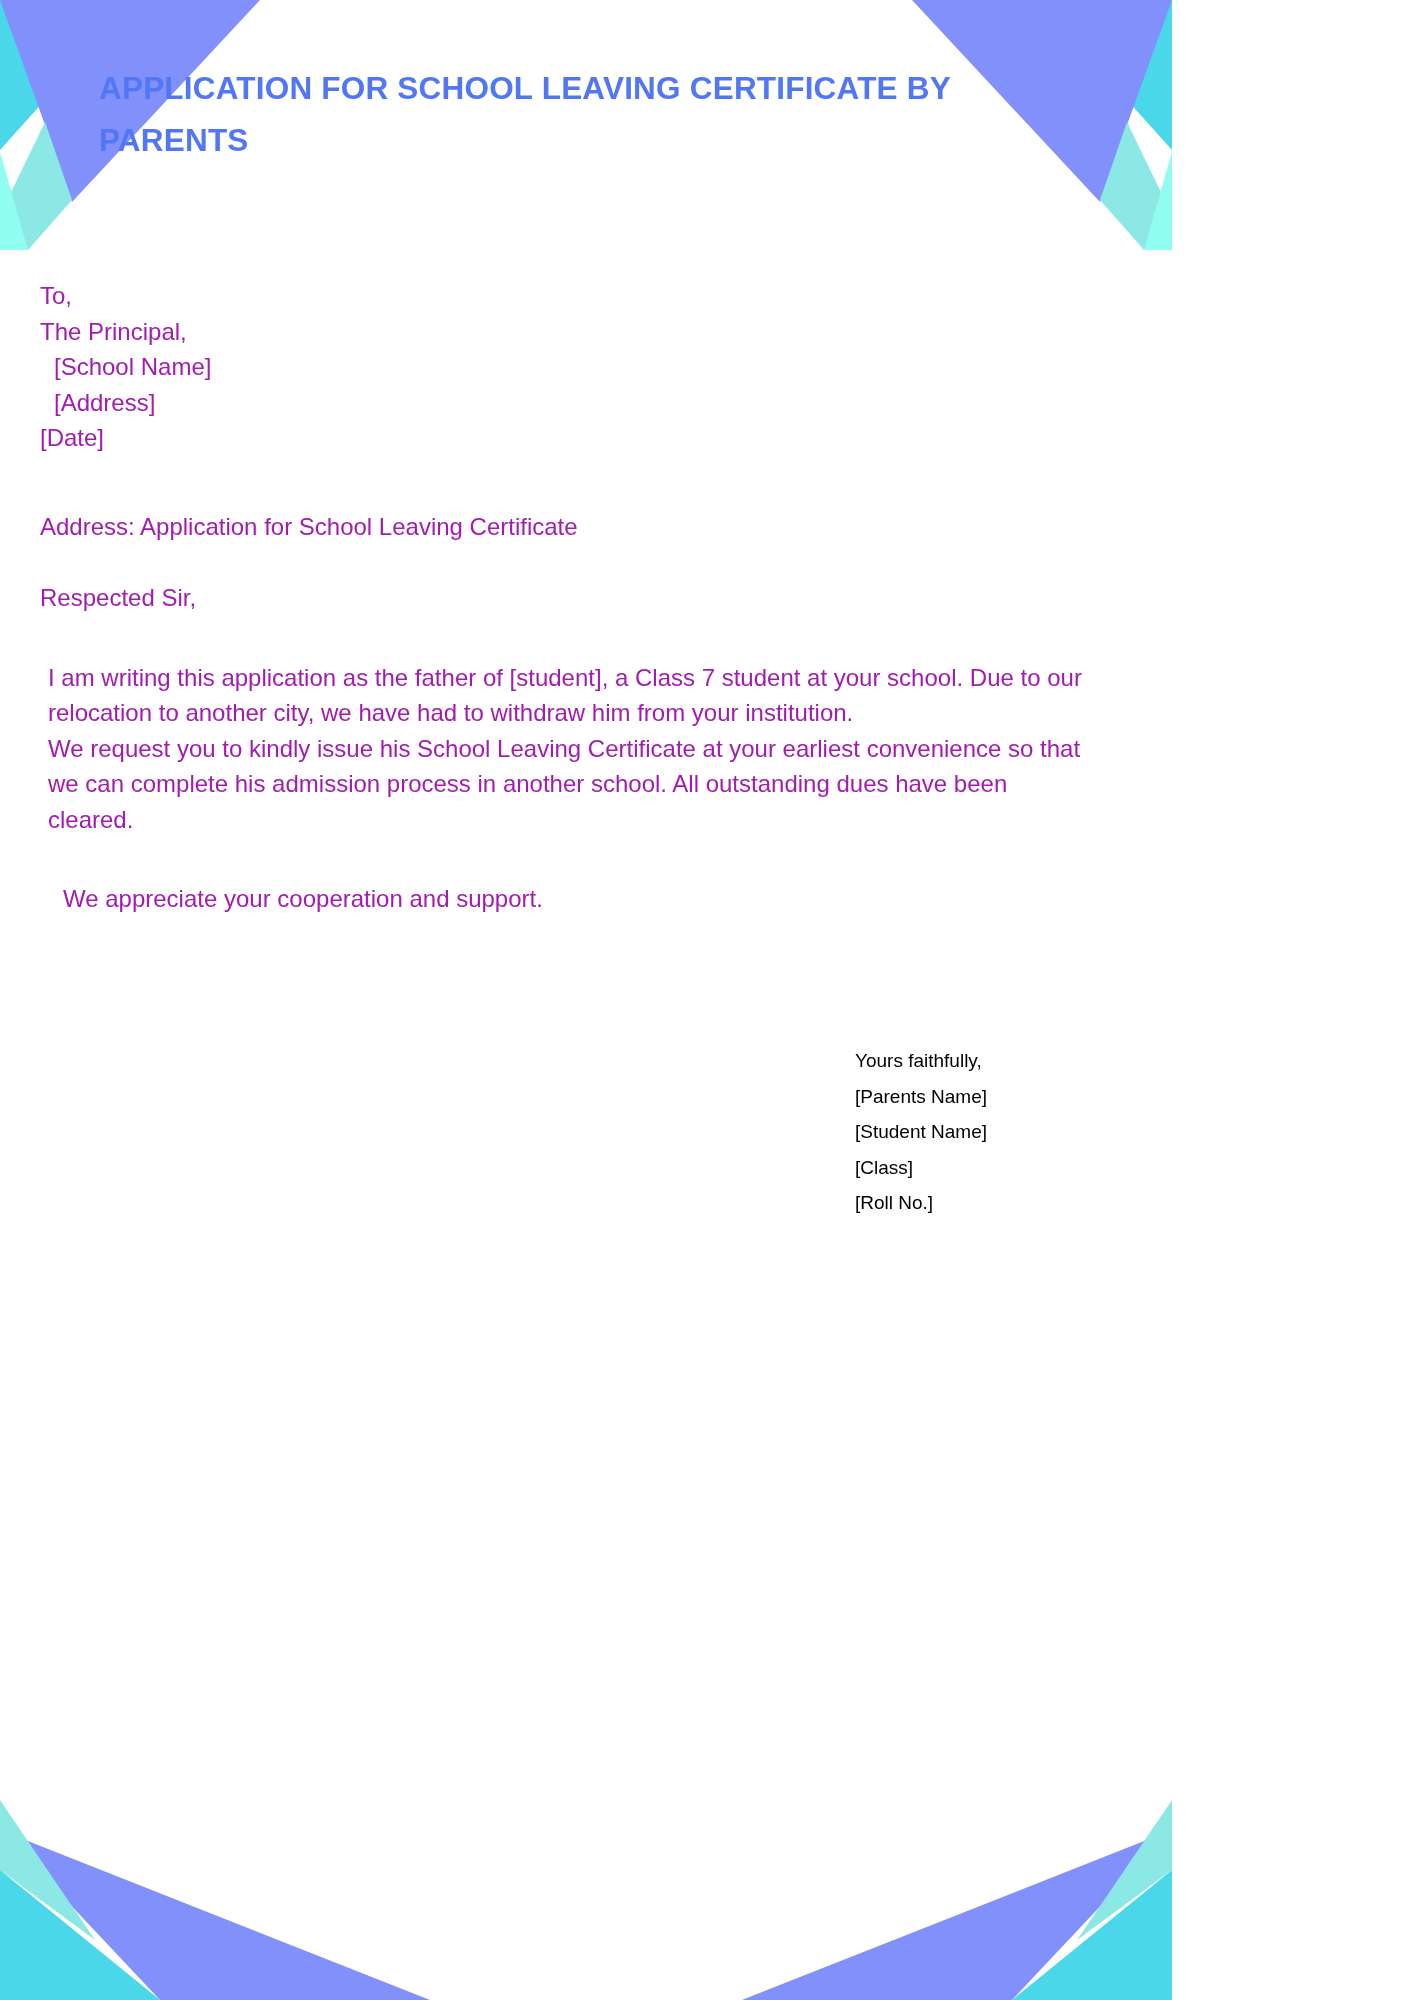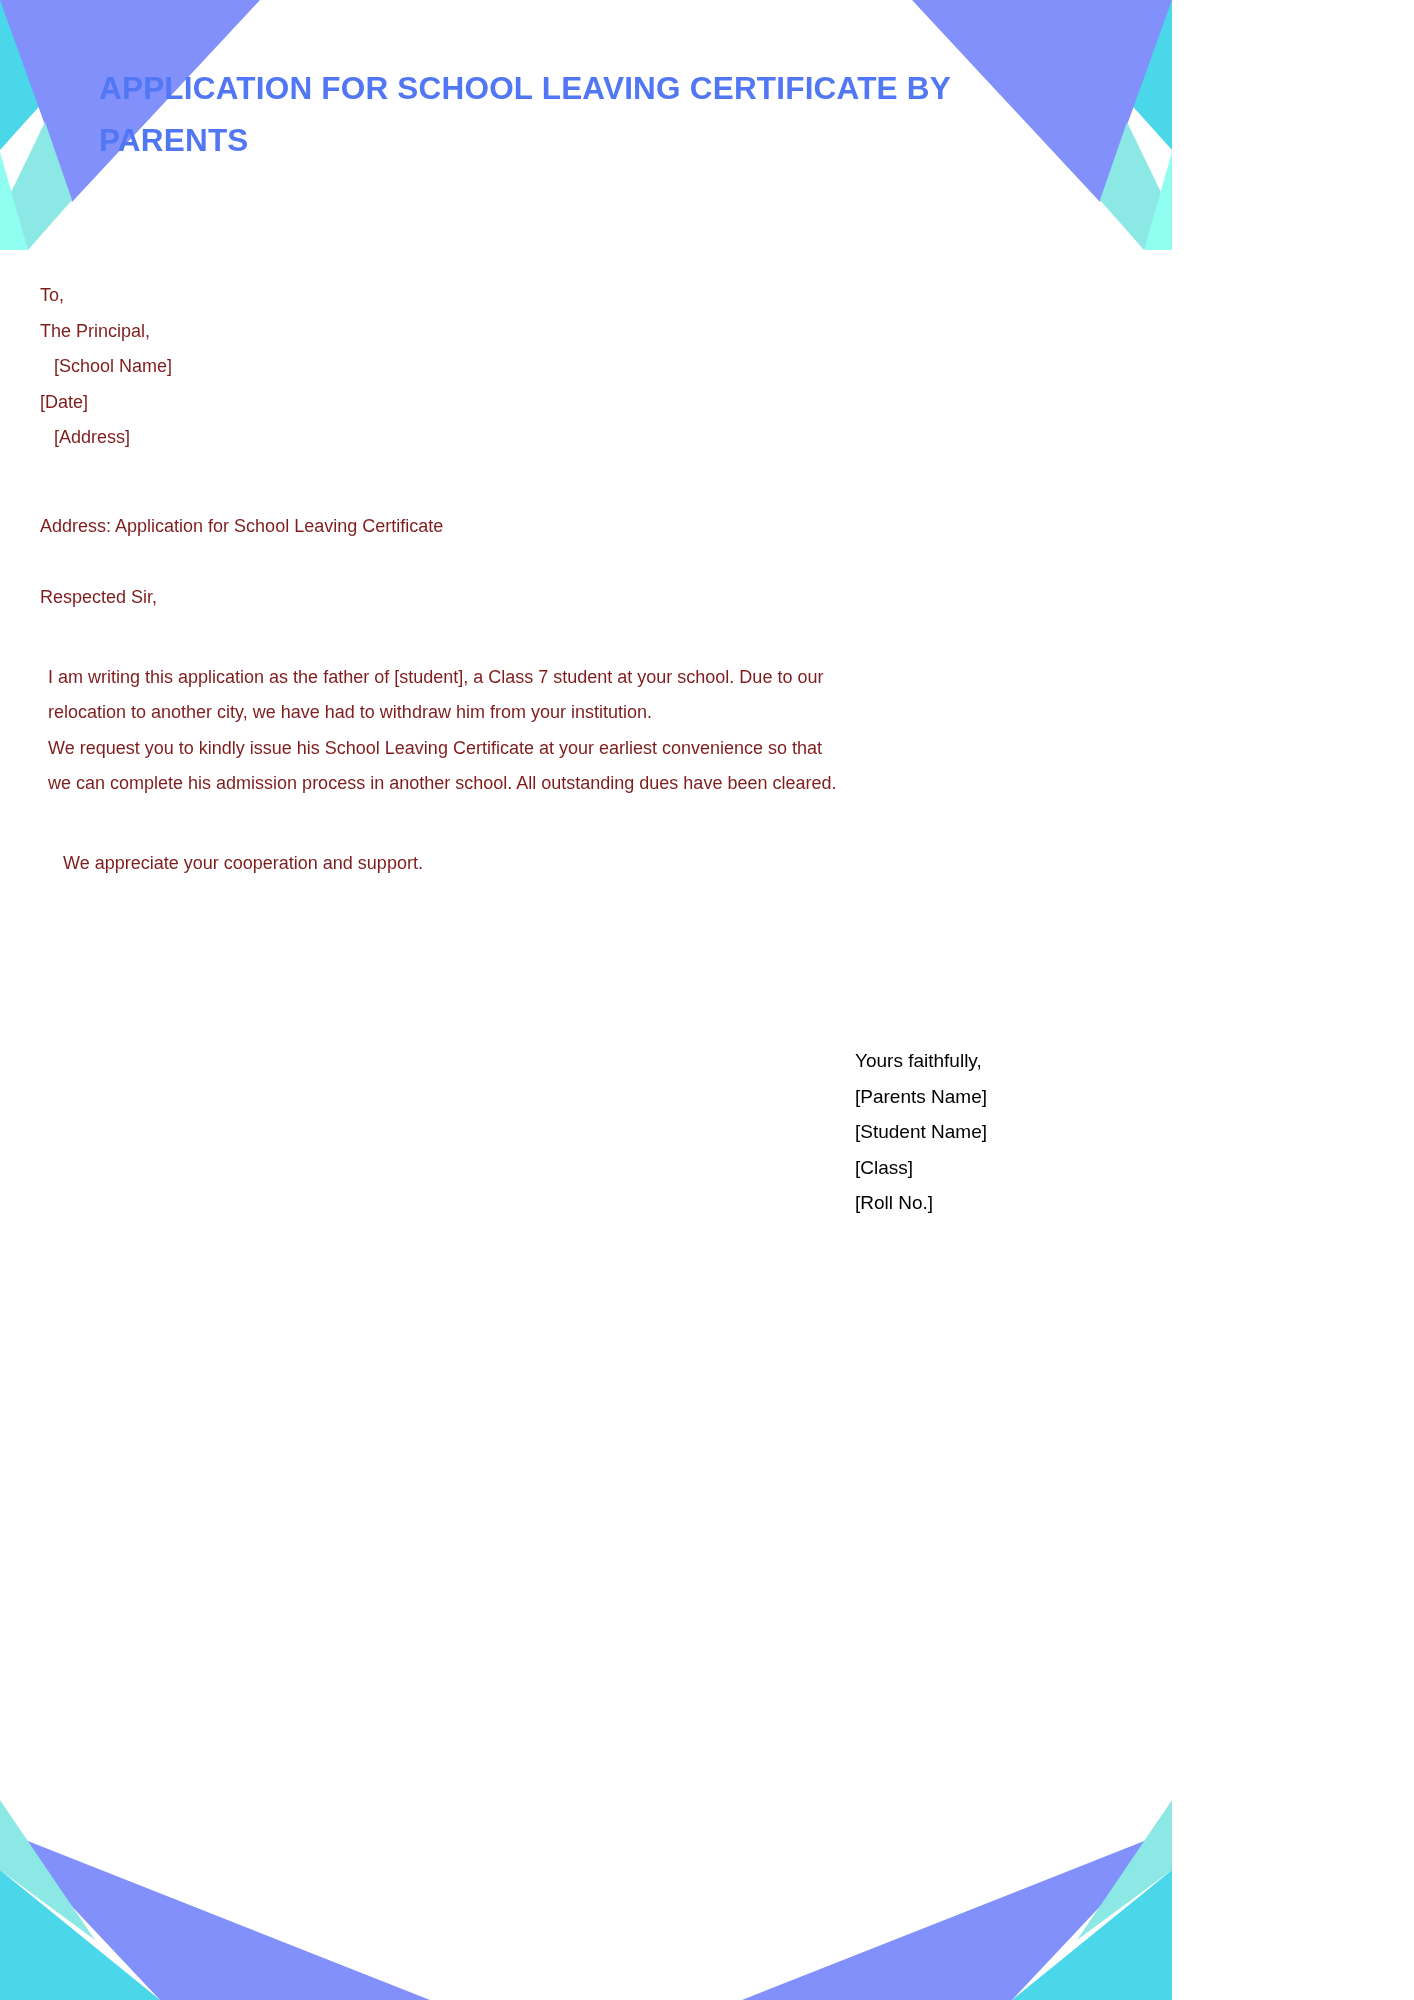--- a/index.html
+++ b/index.html
@@ -57,8 +57,8 @@
     left: 40px;
     top: 278px;
     width: 1060px;
-    color: #7f1d1d;
-    font-size: 18px;
+    color: #a21caf;
+    font-size: 24px;
     line-height: 35.5px;
   }
 

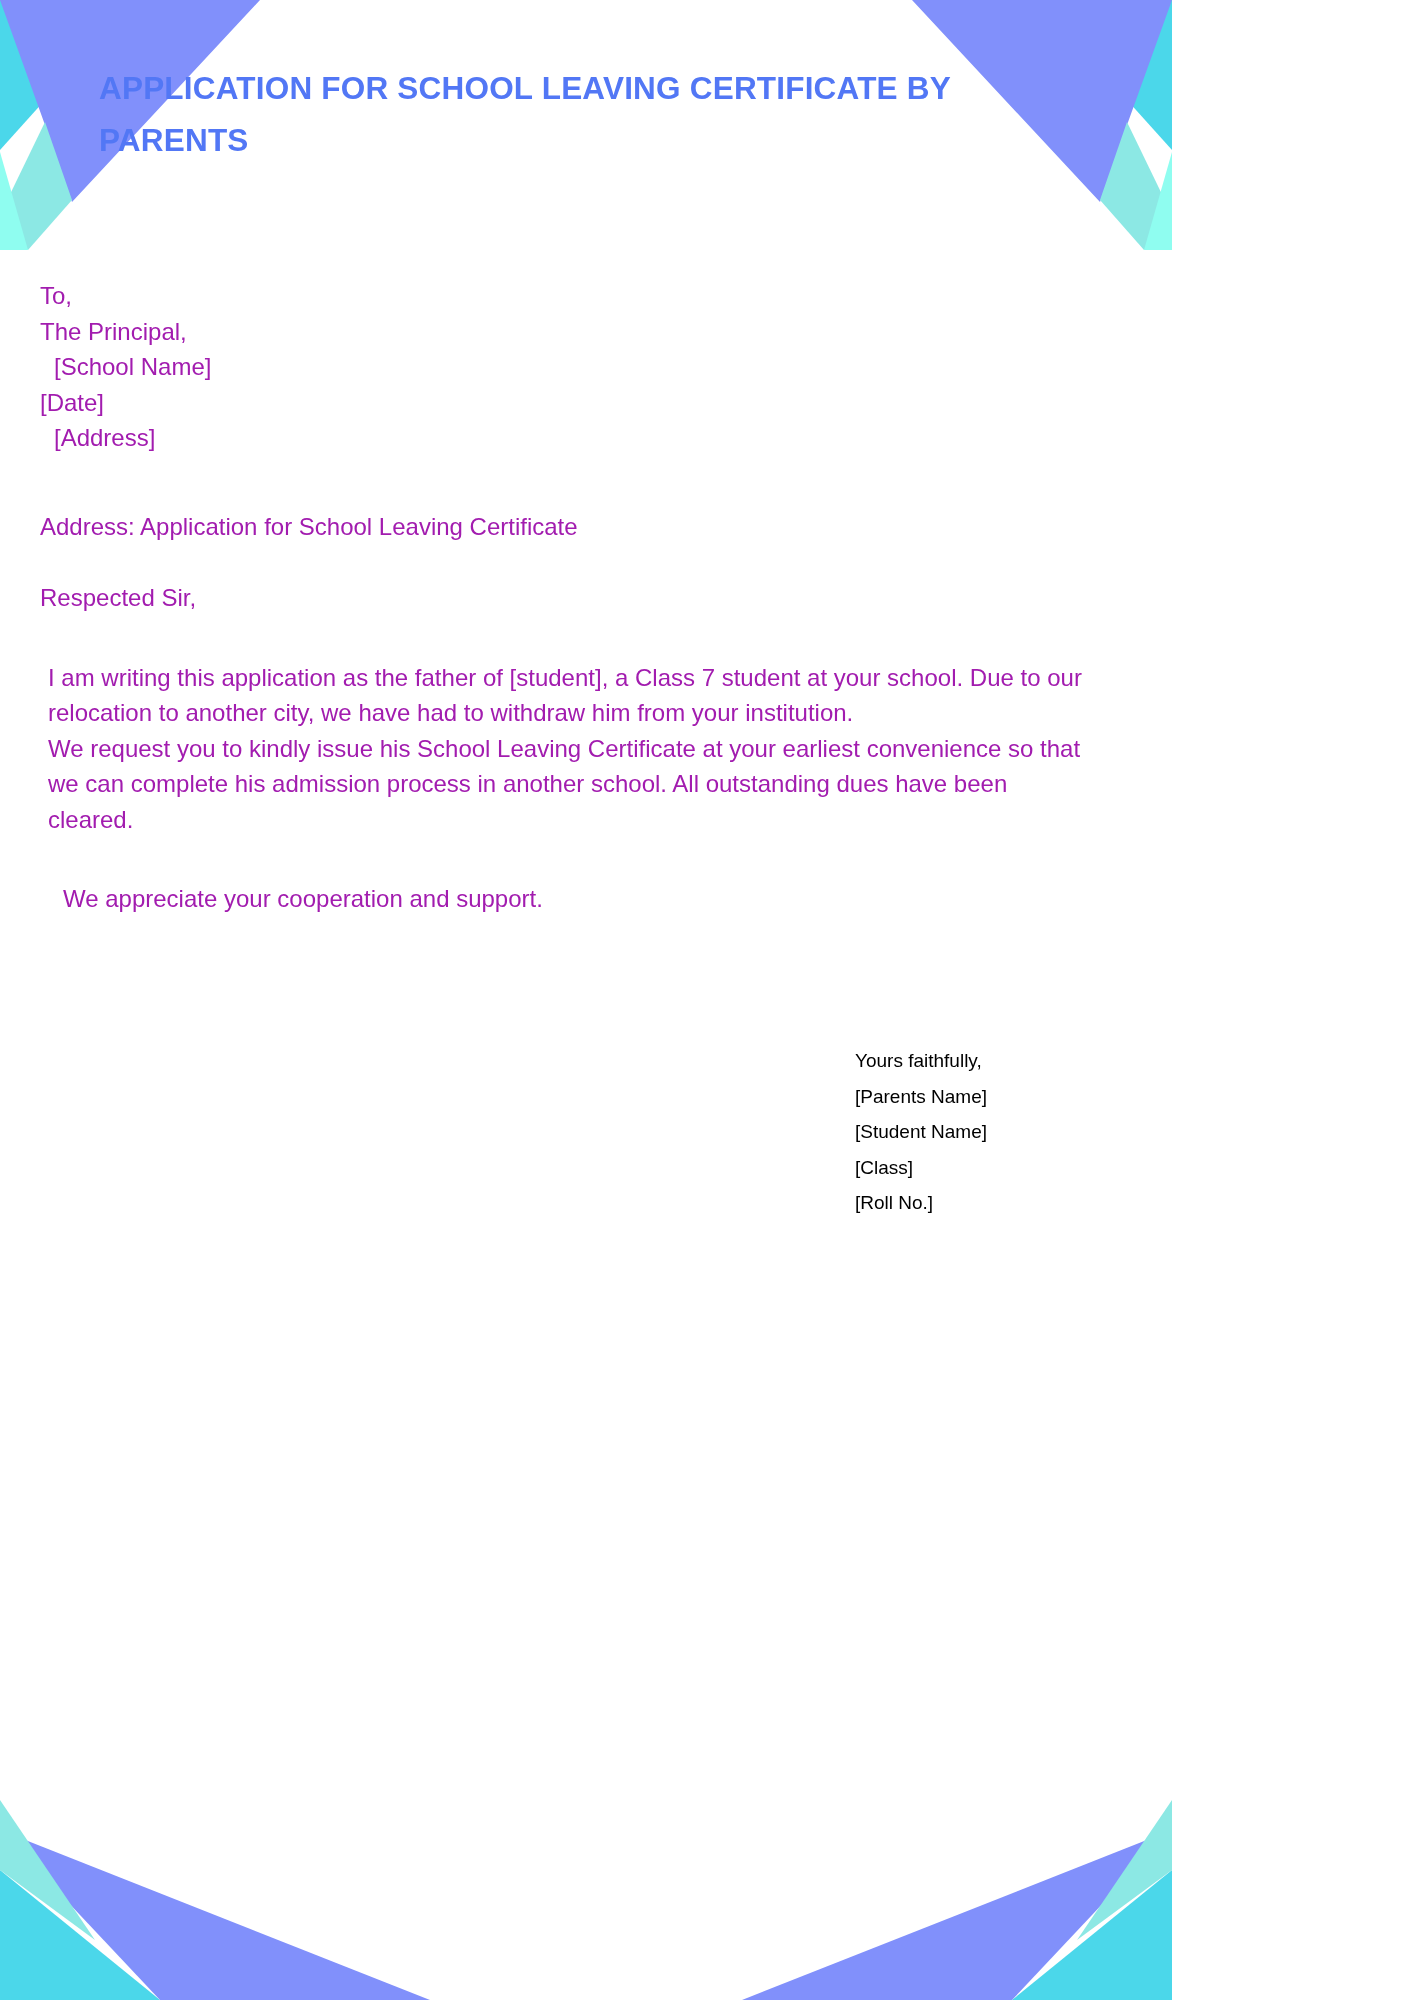--- a/index.html
+++ b/index.html
@@ -137,8 +137,8 @@
       <div class="addr-line">To,</div>
       <div class="addr-line">The Principal,</div>
       <div class="addr-line indent">[School Name]</div>
+      <div class="addr-line indent">[Address]</div>
       <div class="addr-line">[Date]</div>
-      <div class="addr-line indent">[Address]</div>
     </div>
 
     <div class="gap-1"></div>

